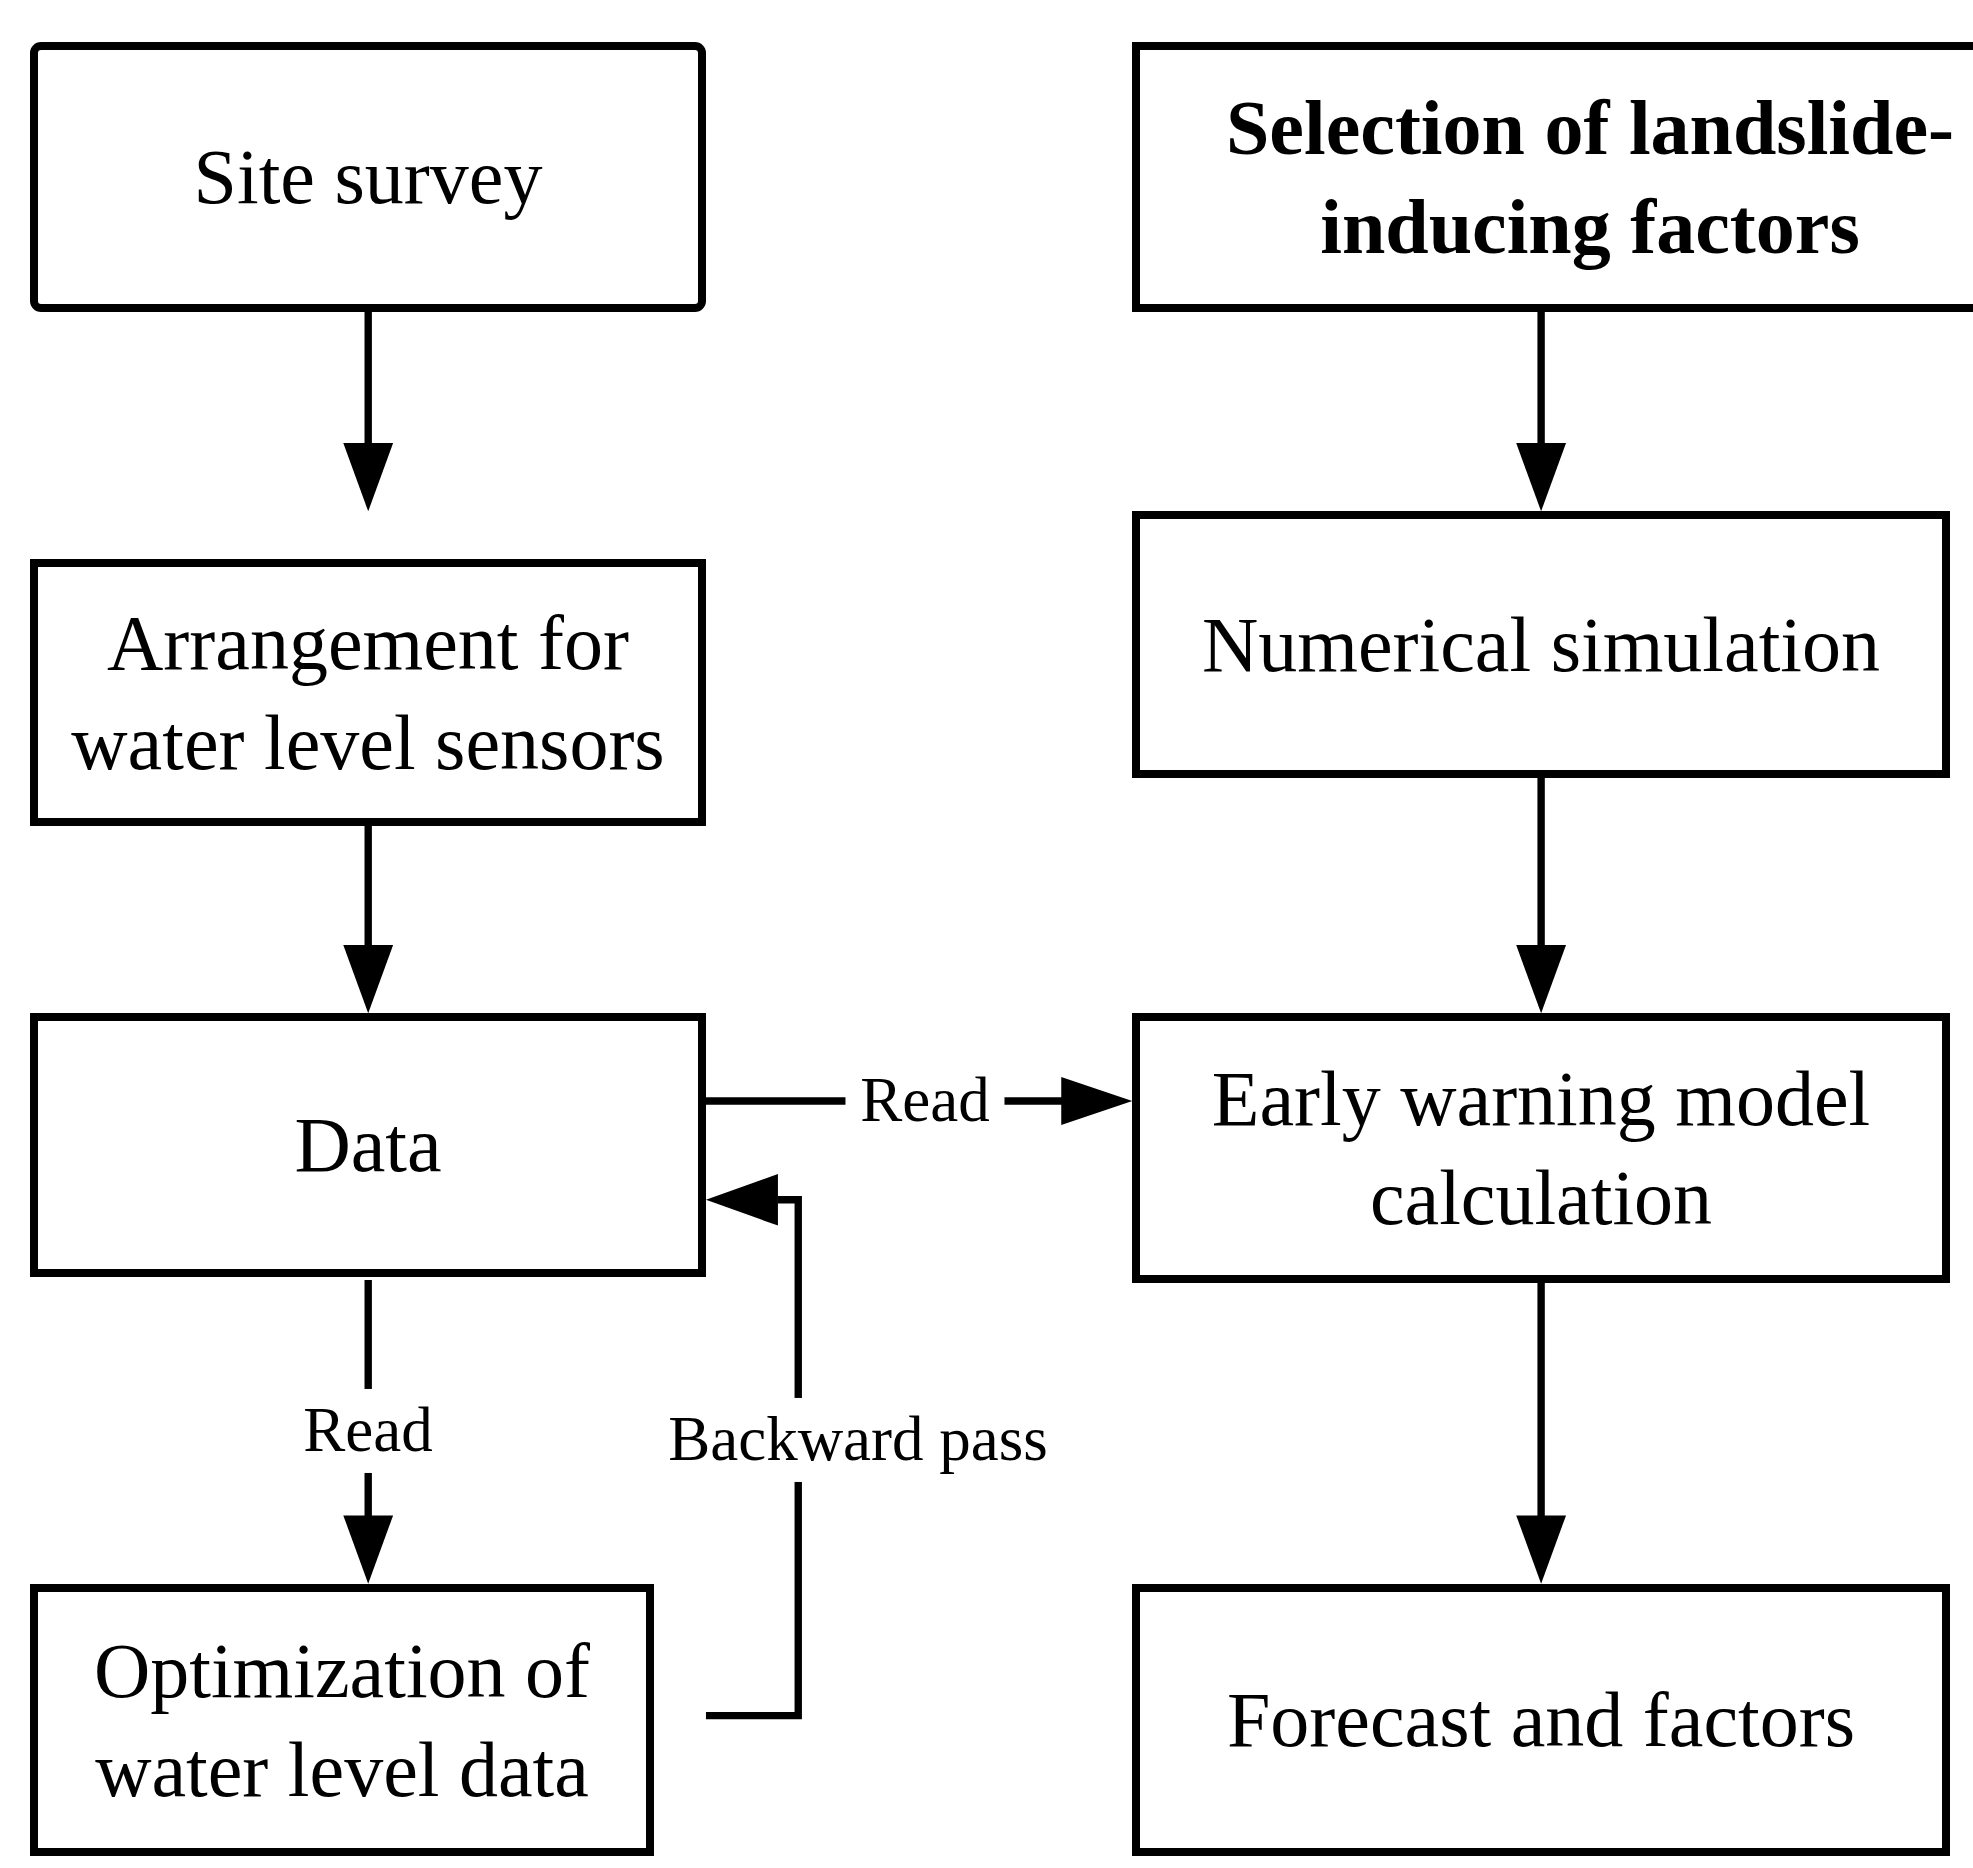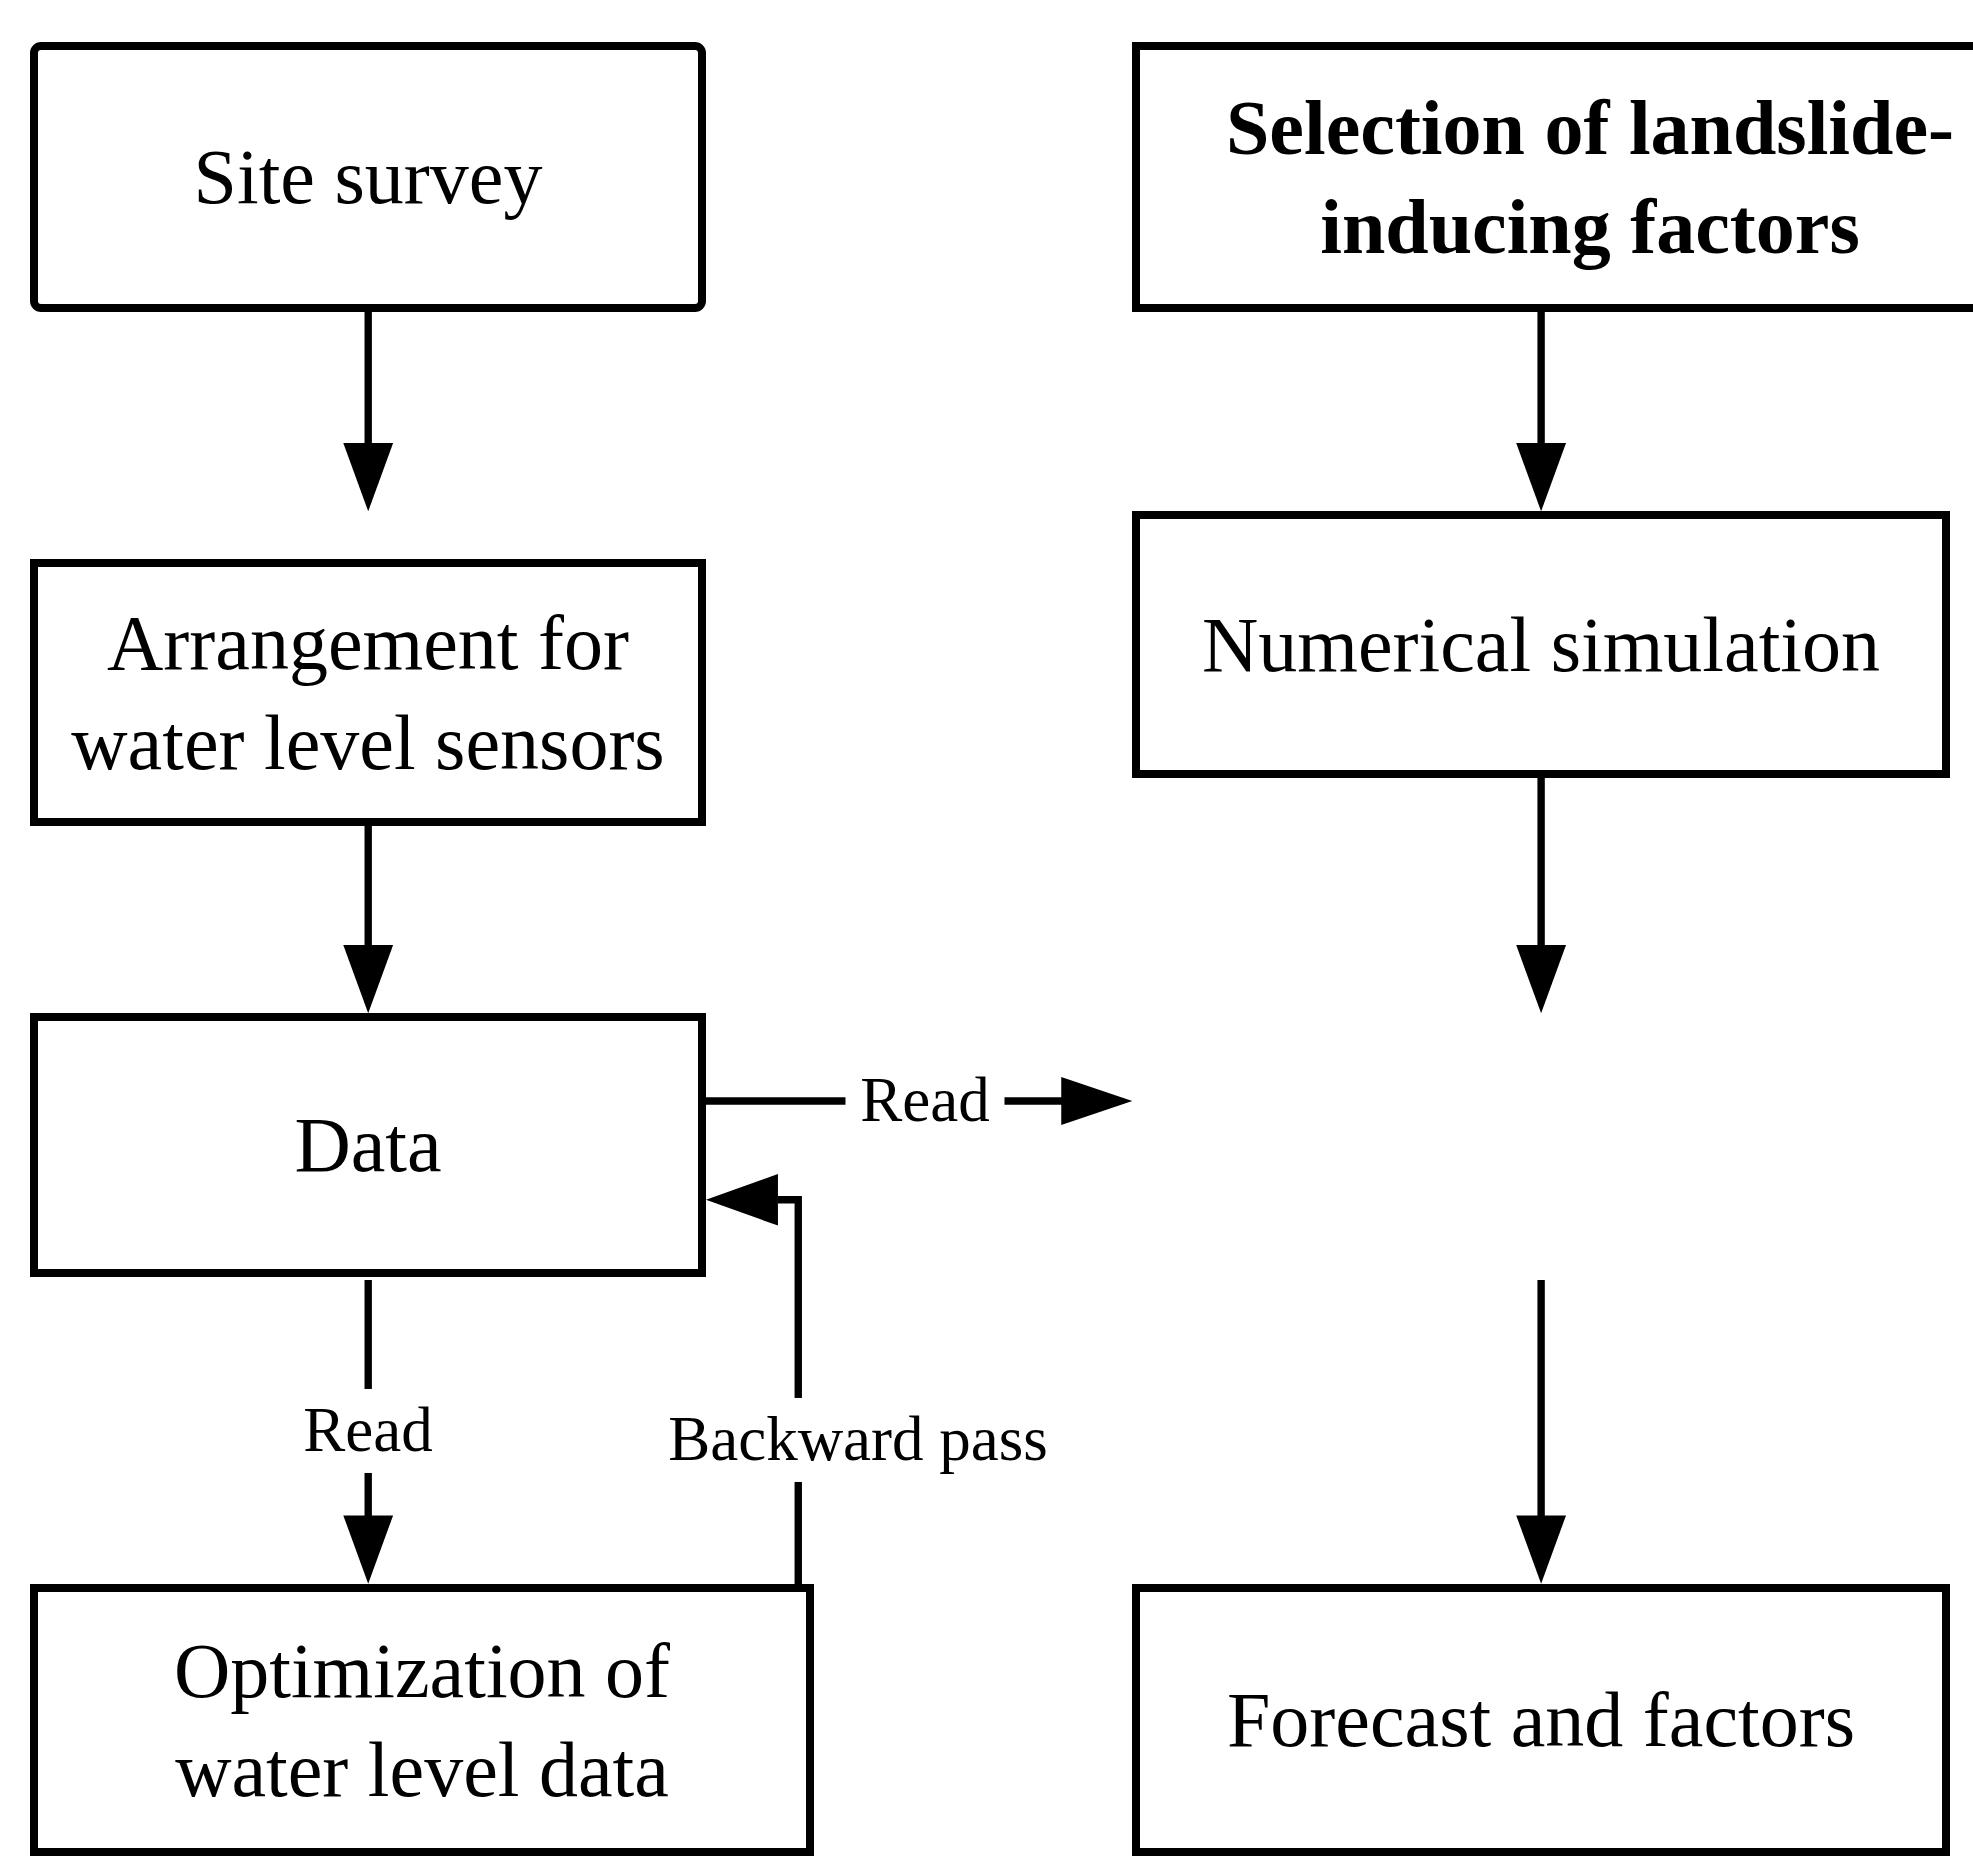--- a/index.html
+++ b/index.html
@@ -88,6 +88,8 @@
   <div class="node" id="box-selection">Selection of landslide-
 inducing factors</div>
   <div class="node" id="box-numerical">Numerical simulation</div>
+  <div class="node" id="box-early">Early warning model
+calculation</div>
   <div class="node" id="box-forecast">Forecast and factors</div>
 
   <div class="edge-label" id="label-read-h">Read</div>

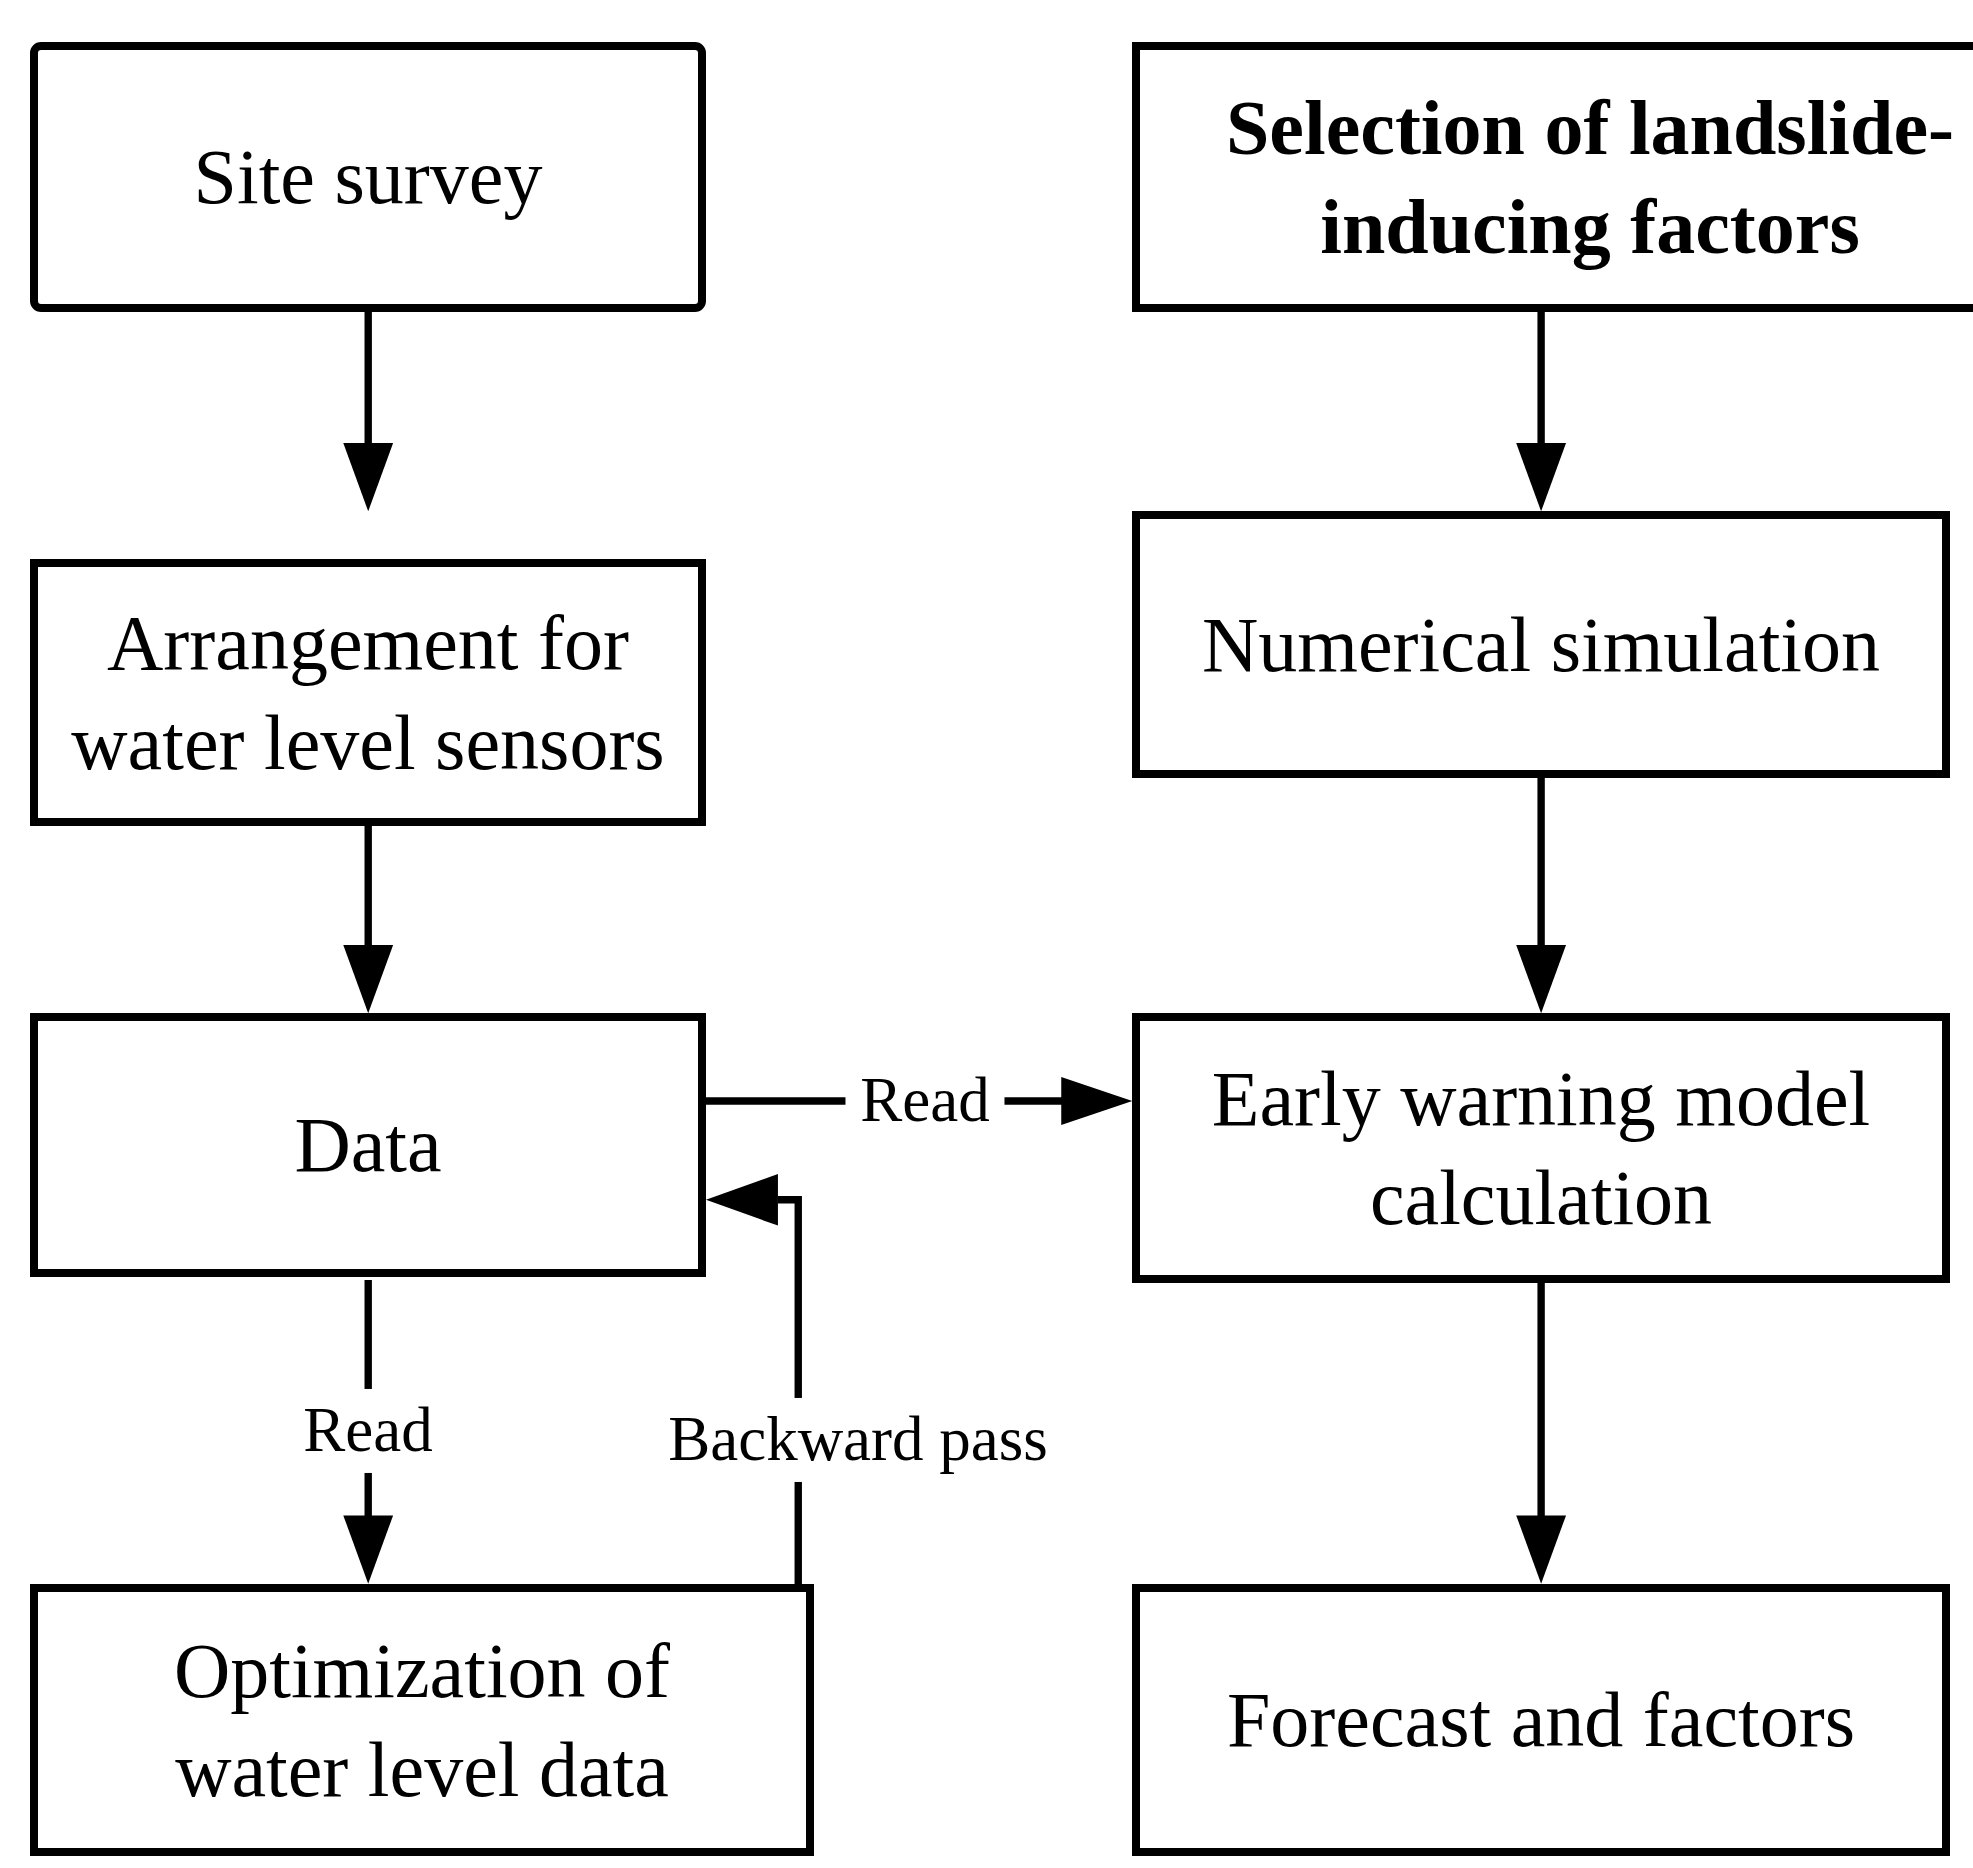--- a/index.html
+++ b/index.html
@@ -21,7 +21,7 @@
   #box-site         { left:30px;   top:42px;   width:676px; height:270px;border-radius:11px; }
   #box-arrangement  { left:30px;   top:511px;  width:676px; height:267px;margin-top:48px; }
   #box-data         { left:30px;   top:1013px; width:676px; height:264px; }
-  #box-optimization { left:30px;   top:1584px; width:784px; height:272px; }
+  #box-optimization { left:30px;   top:1584px; width:624px; height:272px; }
   #box-selection    { left:1132px; top:42px;   width:916px; height:270px;font-weight:bold; }
   #box-numerical    { left:1132px; top:511px;  width:818px; height:267px; }
   #box-early        { left:1132px; top:1013px; width:818px; height:270px; }

